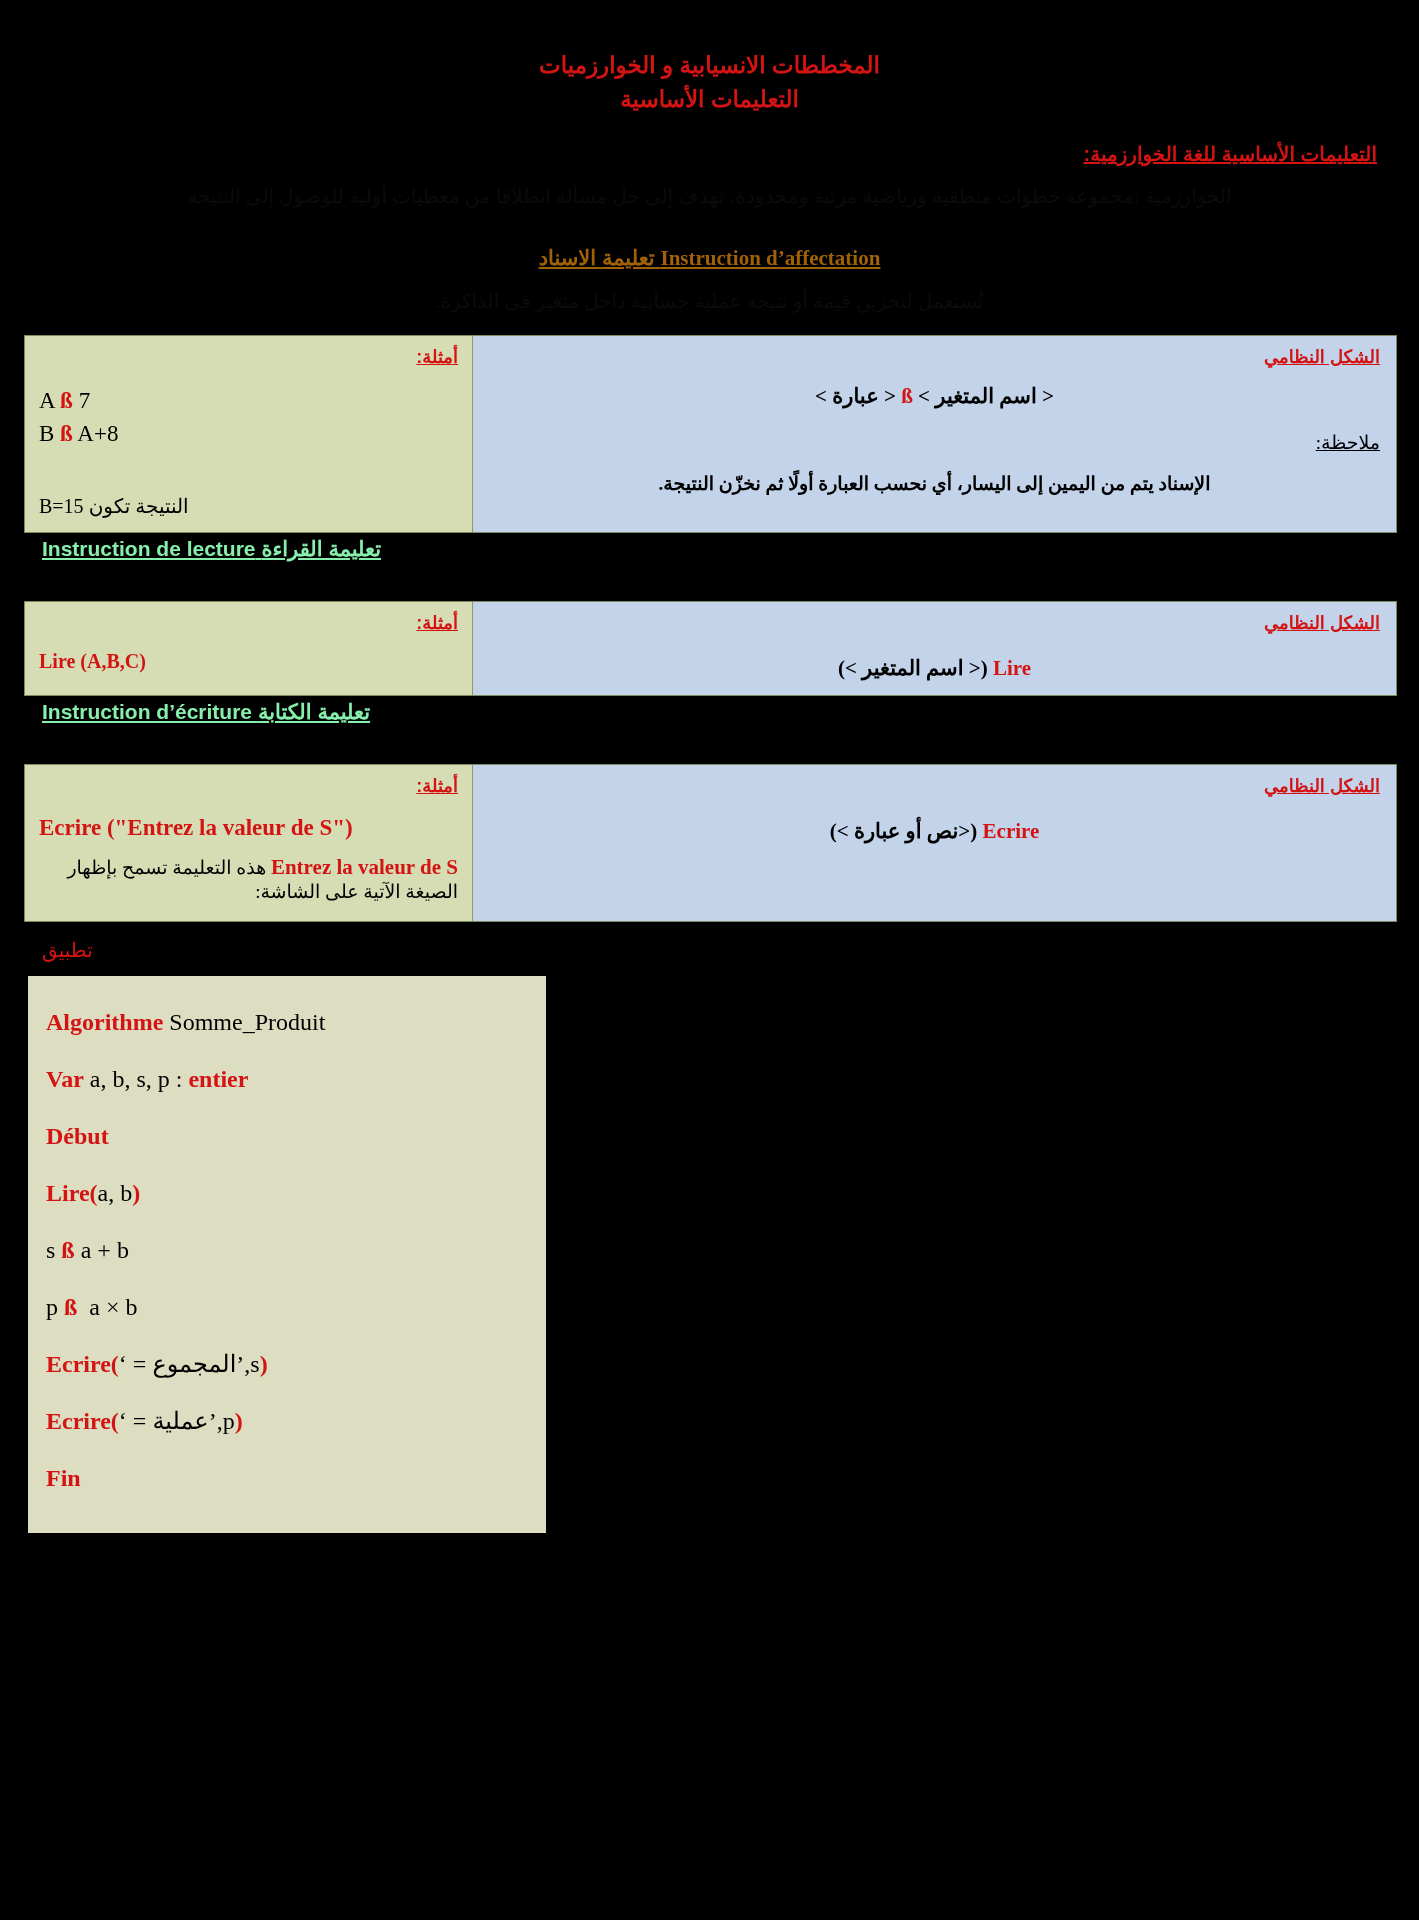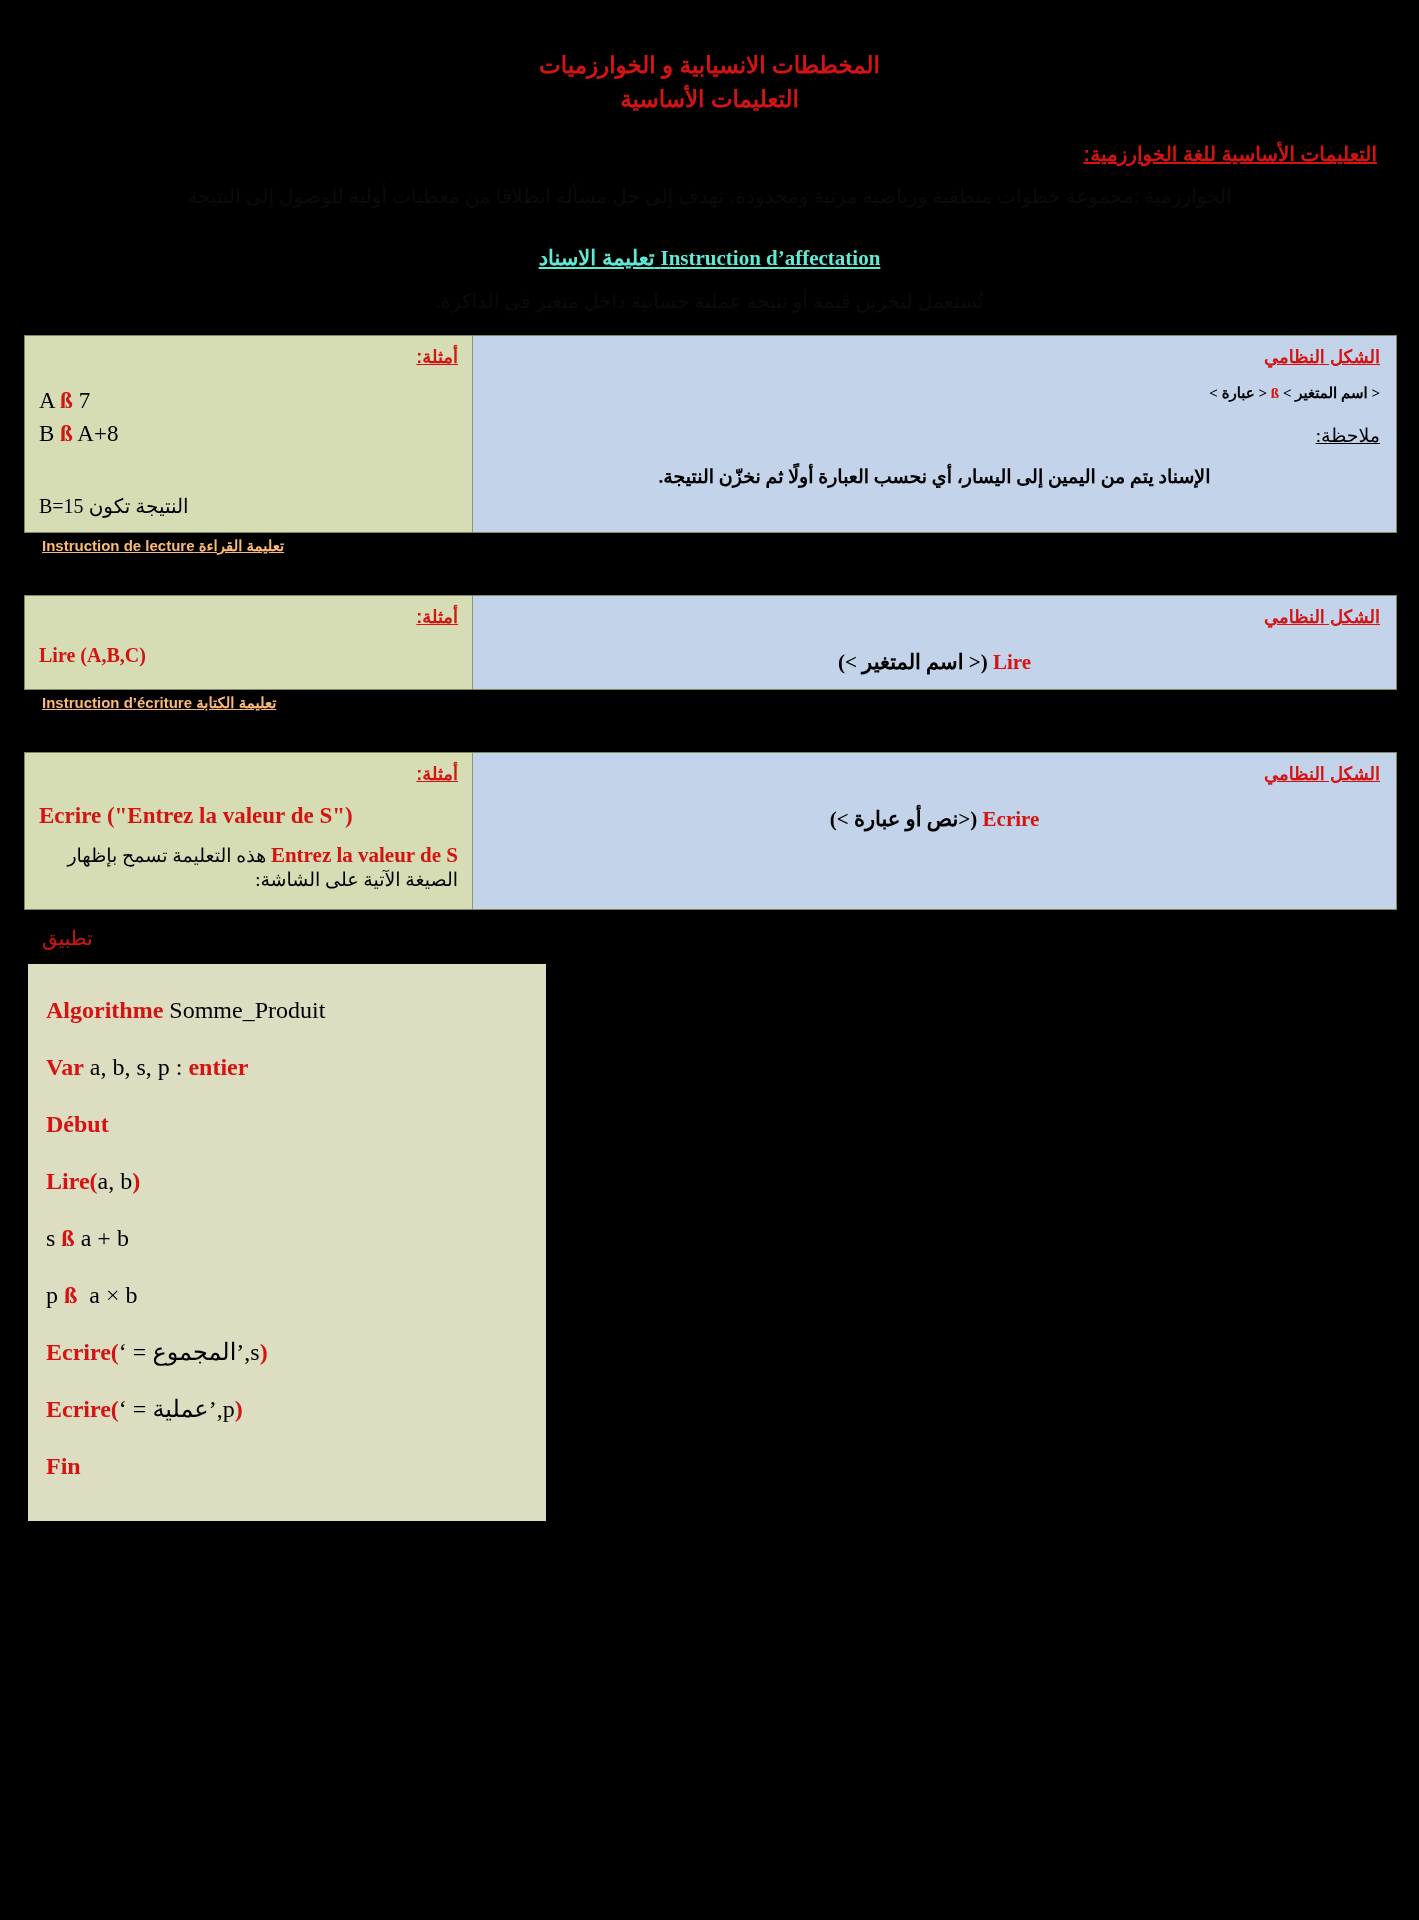--- a/index.html
+++ b/index.html
@@ -67,7 +67,7 @@
   .sub-head {
     direction: rtl;
     text-align: center;
-    color: #5eead4;
+    color: #a16207;
     font-family: "Liberation Sans", sans-serif;
     font-weight: bold;
     font-size: 21px;

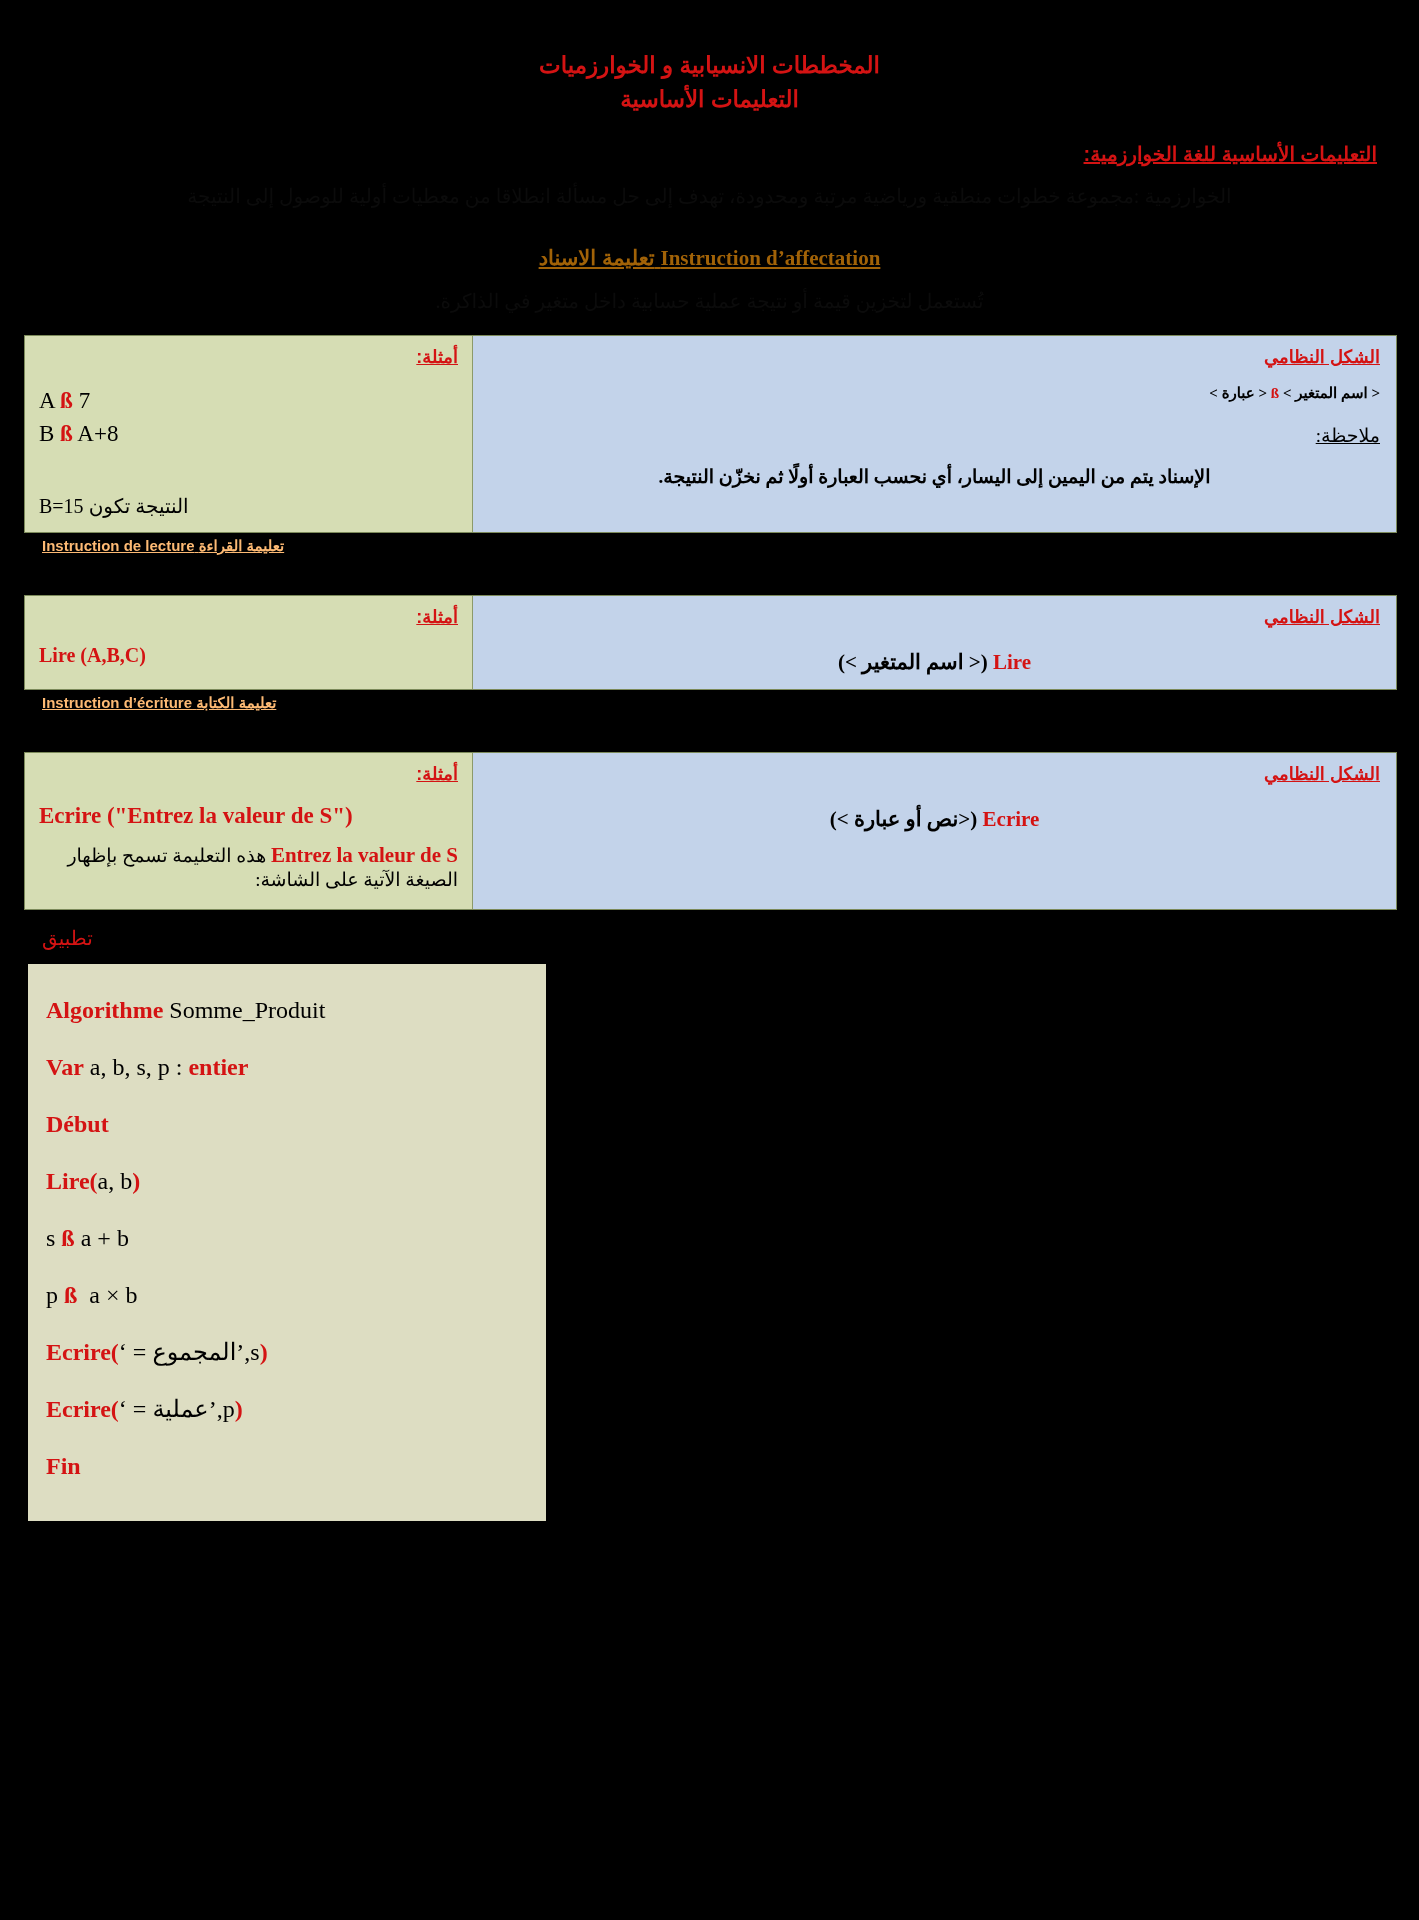--- a/index.html
+++ b/index.html
@@ -137,7 +137,8 @@
   }
   .formal {
     direction: rtl;
-    font-size: 15px;
+    text-align: center;
+    font-size: 21px;
     font-weight: bold;
     color: #000;
     margin-top: 16px;

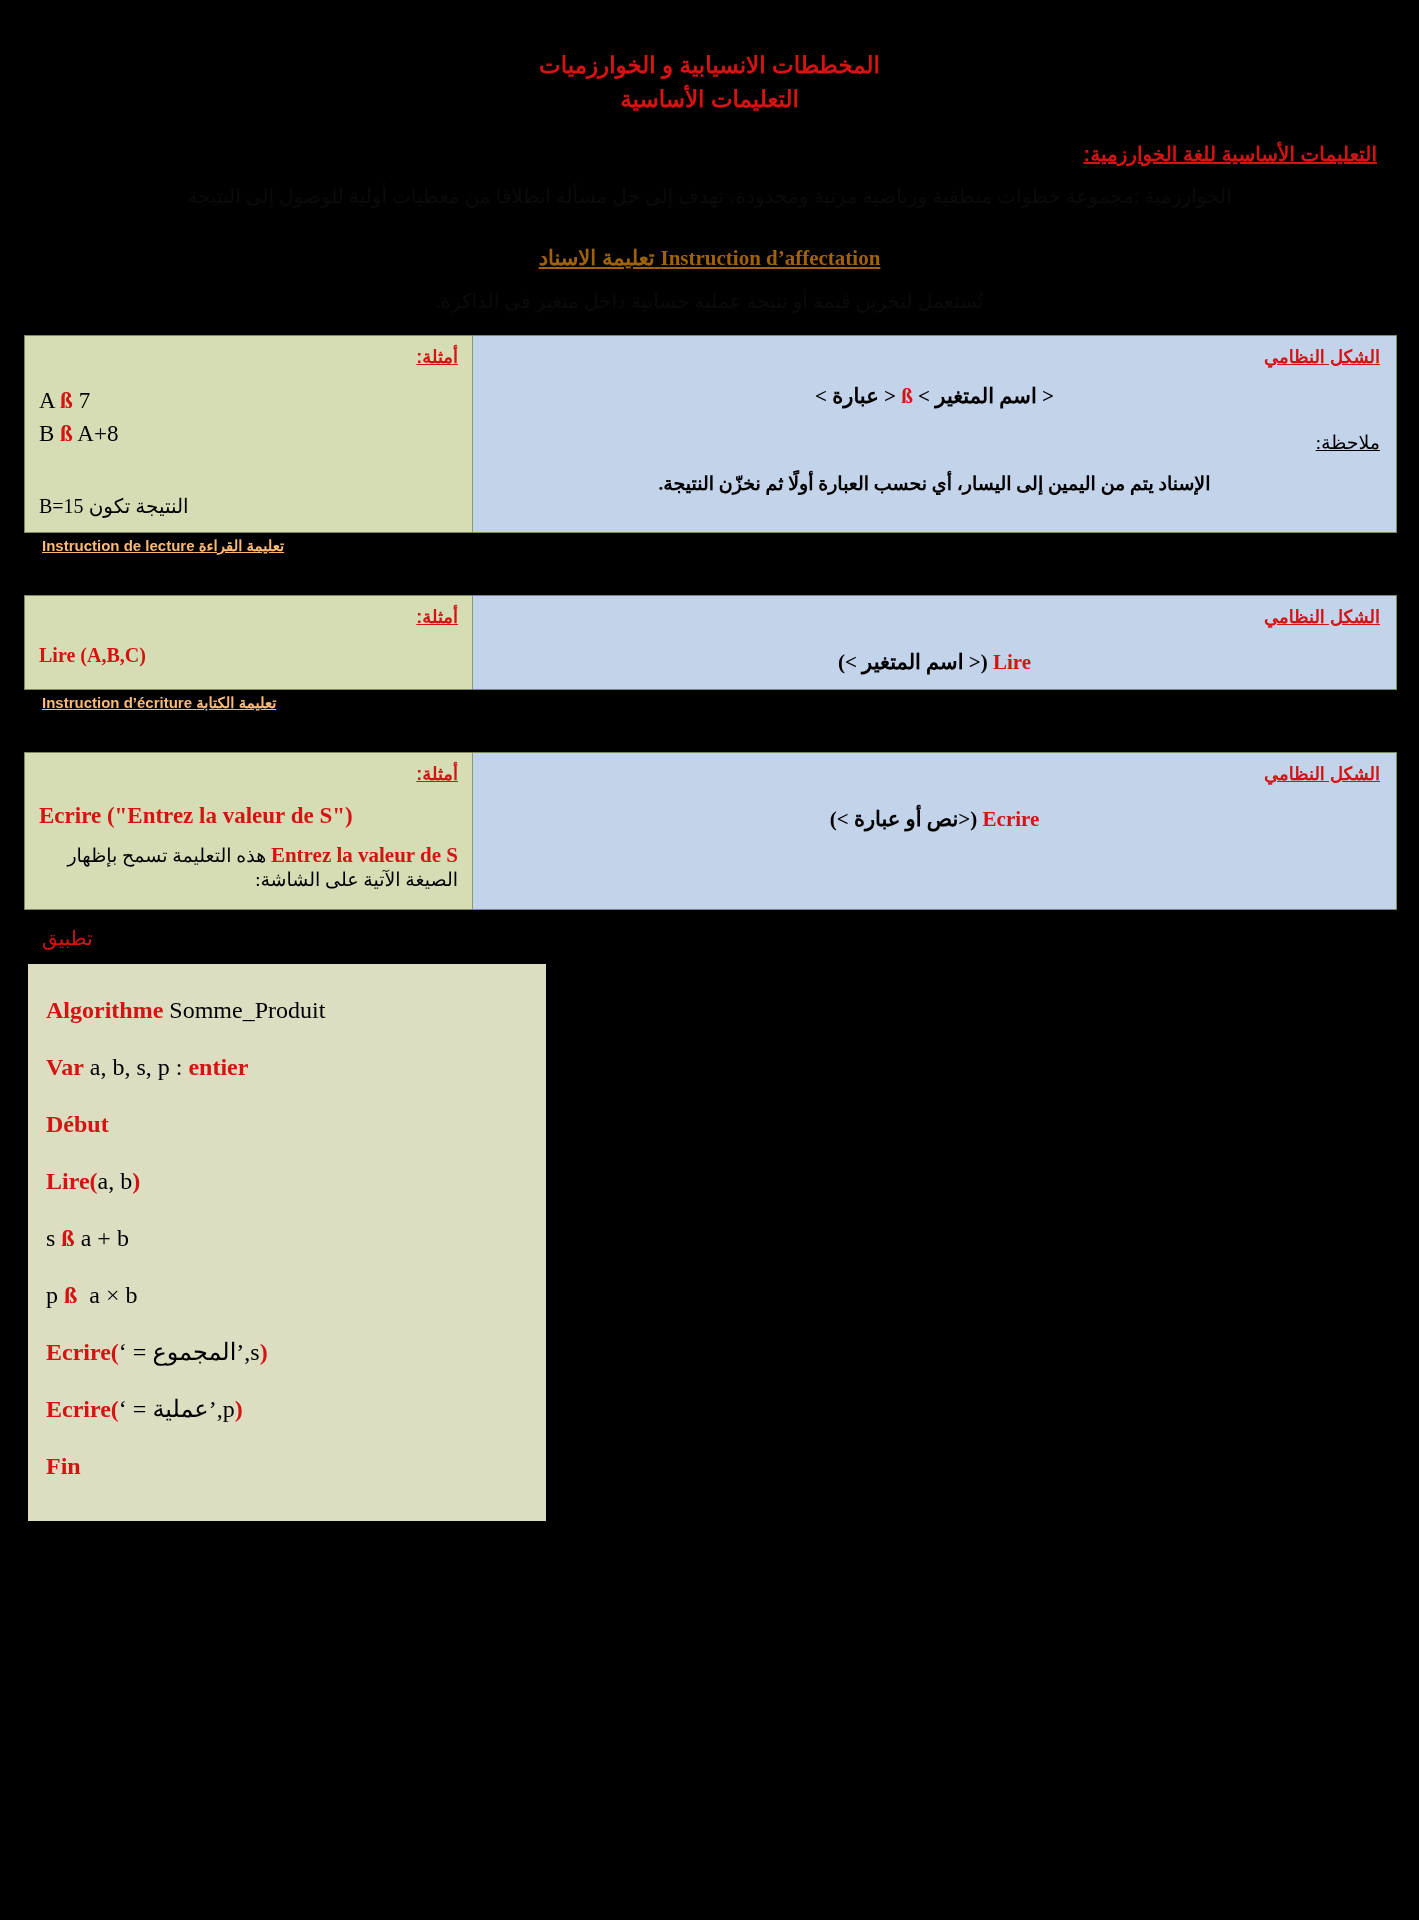--- a/index.html
+++ b/index.html
@@ -81,10 +81,10 @@
   .right-head {
     direction: rtl;
     text-align: left;
-    color: #fdba74;
-    font-family: "Liberation Sans", sans-serif;
-    font-weight: bold;
-    font-size: 15px;
+    color: #86efac;
+    font-family: "Liberation Sans", sans-serif;
+    font-weight: bold;
+    font-size: 21px;
     text-decoration: underline;
     padding-right: 0;
     padding-left: 42px;

